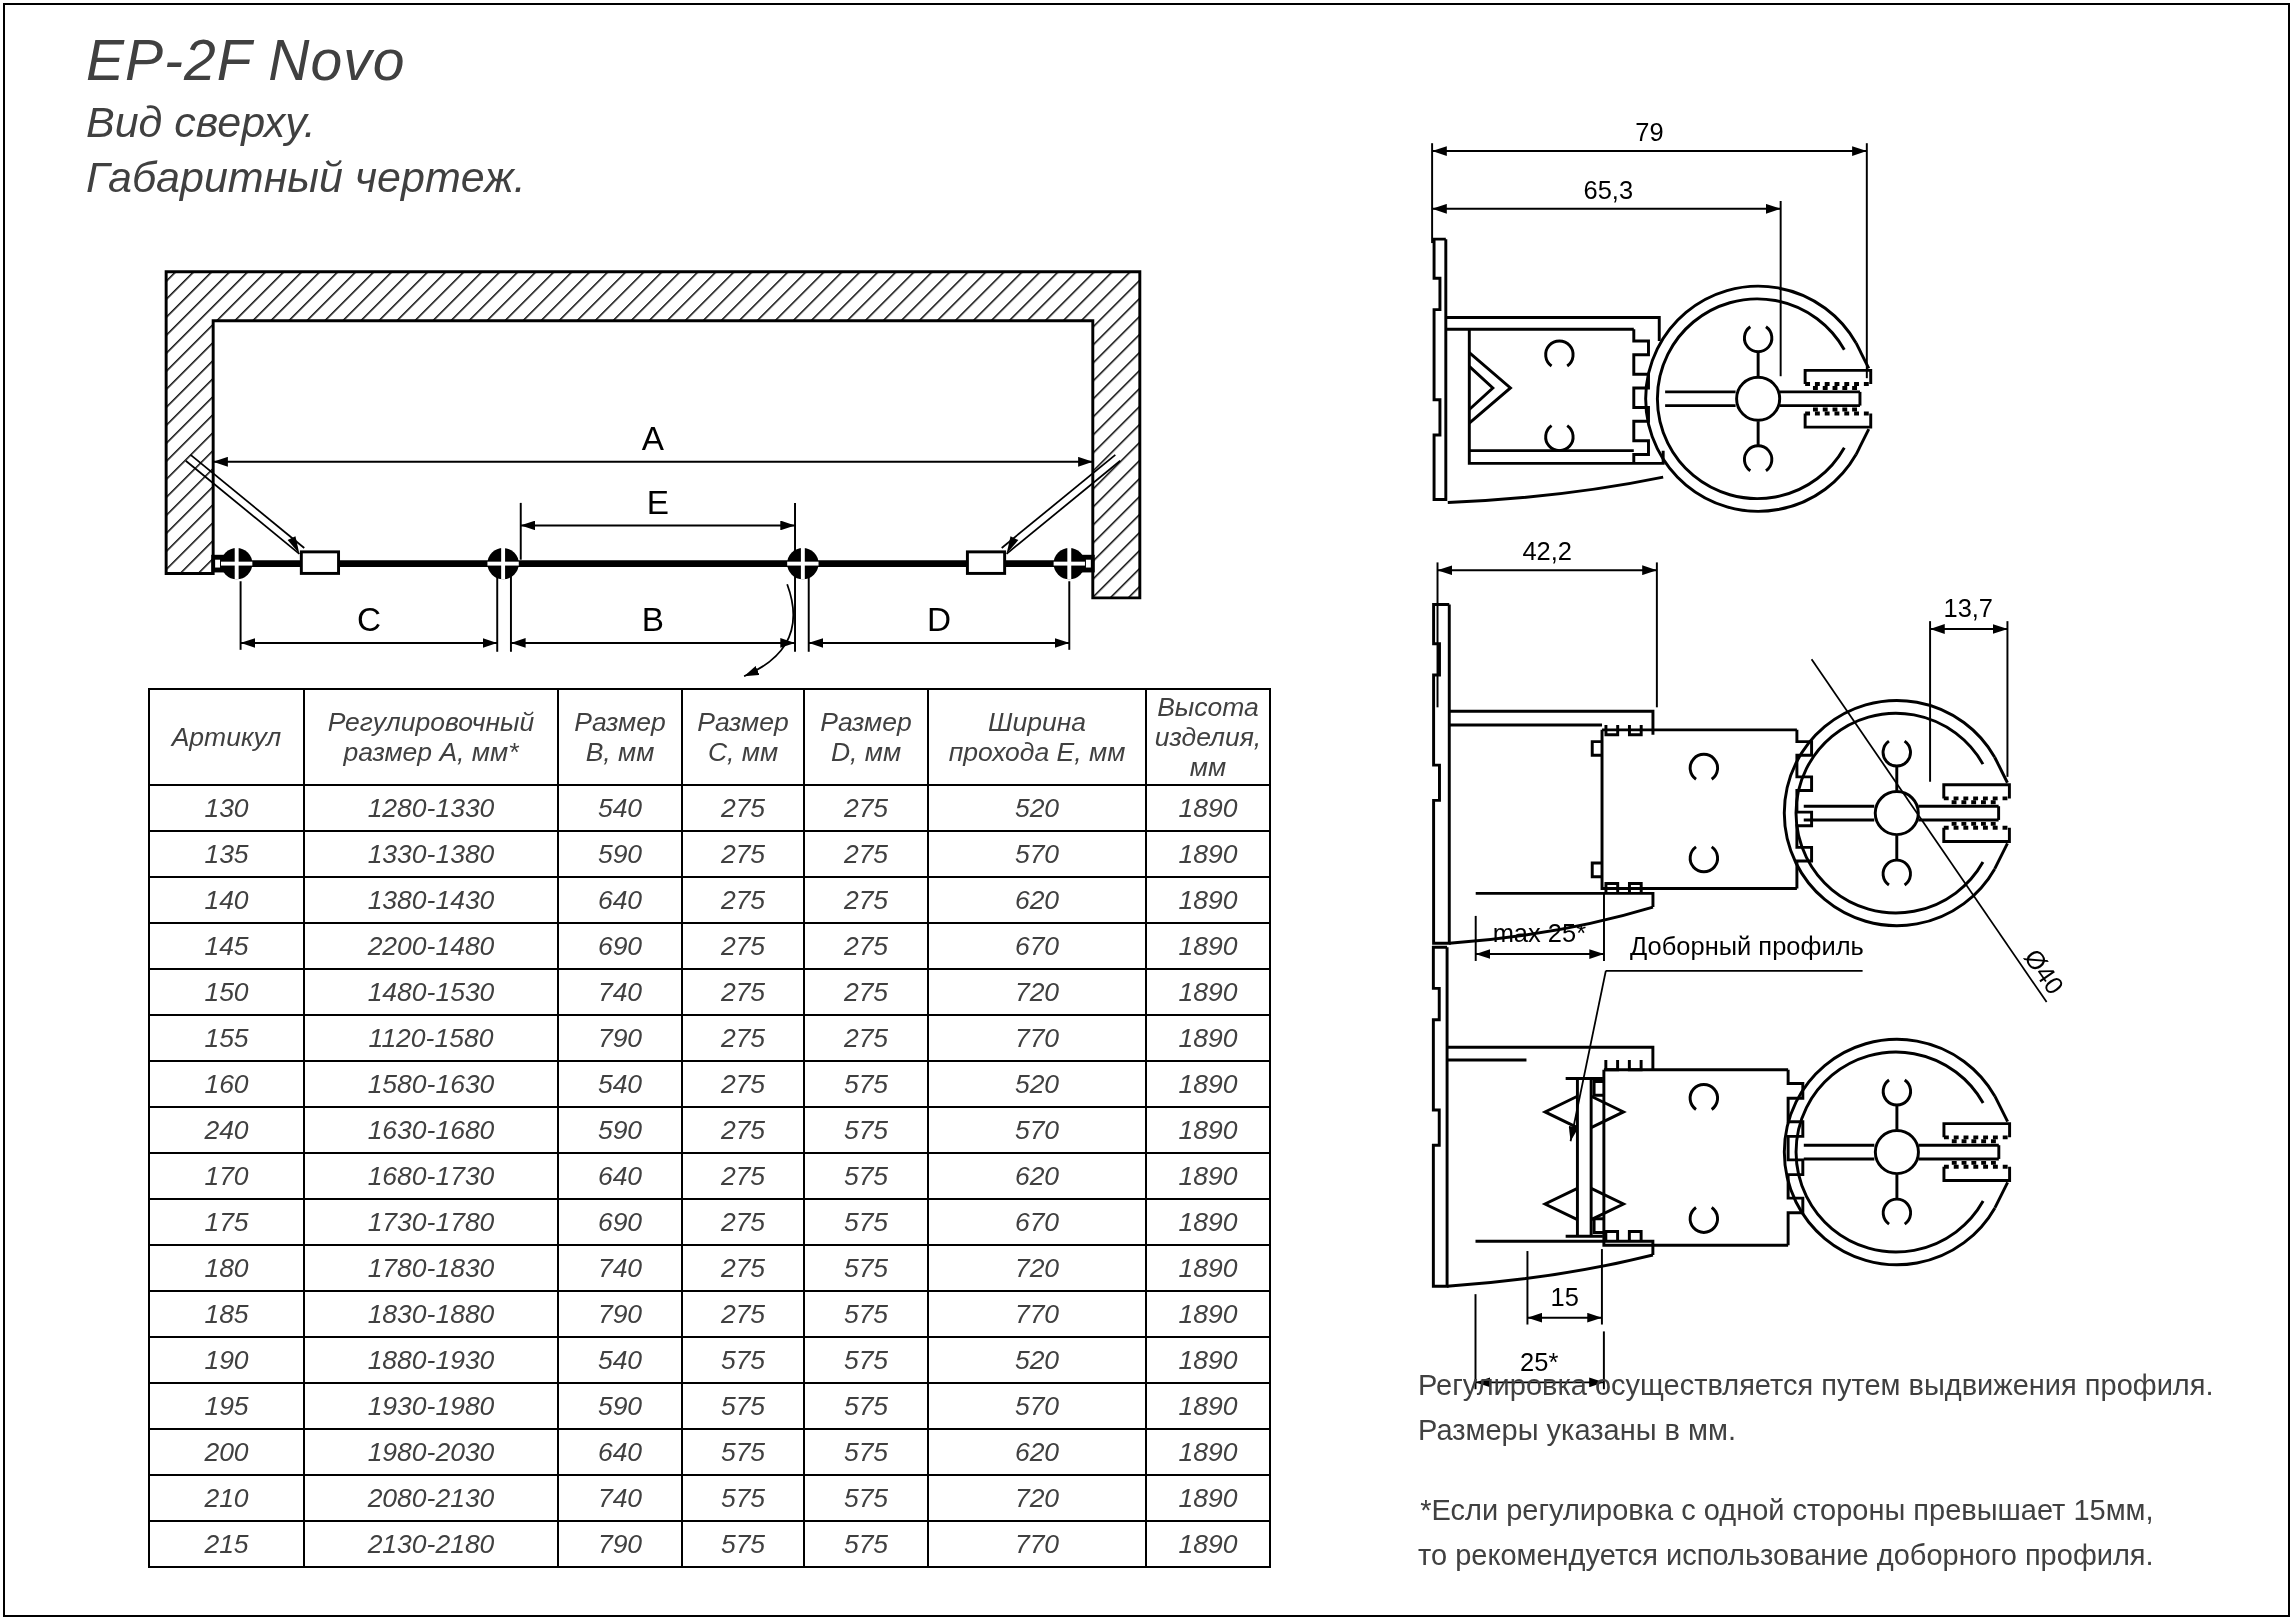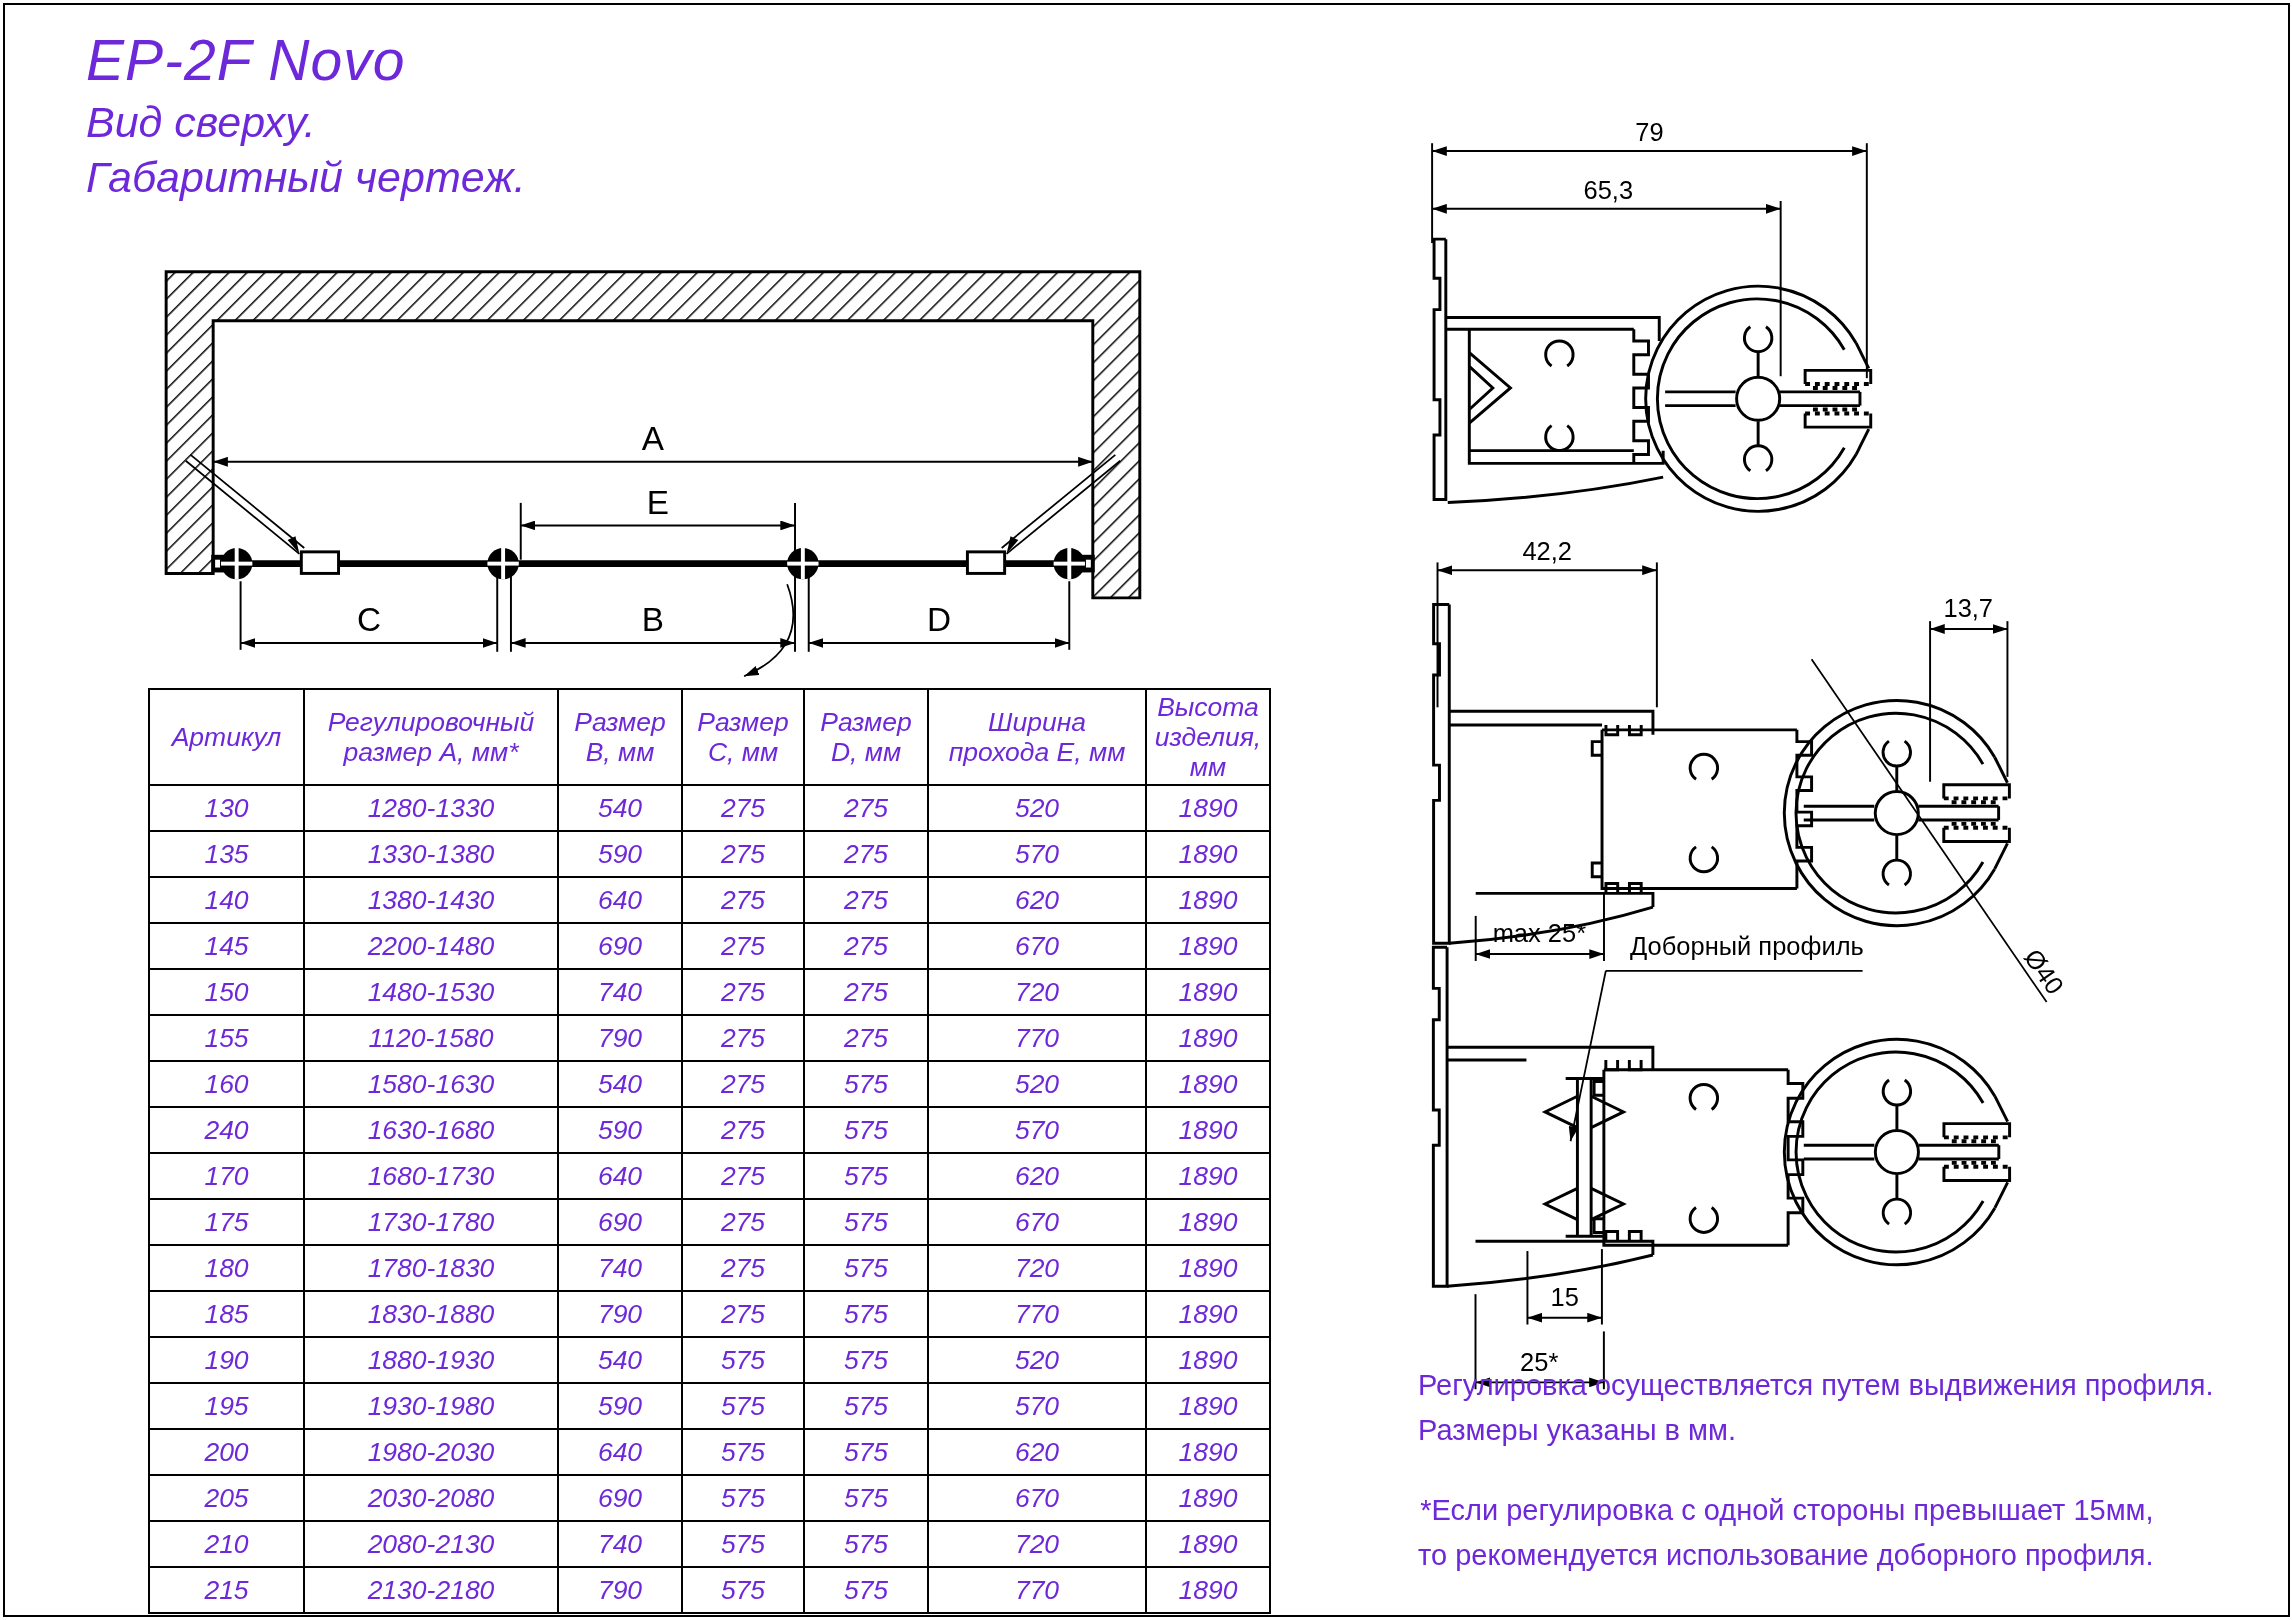--- a/index.html
+++ b/index.html
@@ -4,7 +4,7 @@
 <style>
   html,body{margin:0;padding:0;background:#fff;}
   .page{position:relative;width:2293px;height:1620px;background:#fff;
-        font-family:"Liberation Sans",sans-serif;color:#6d28d9;overflow:hidden;}
+        font-family:"Liberation Sans",sans-serif;color:#404040;overflow:hidden;}
   .frame{position:absolute;inset:2.9px;border:2px solid #000;pointer-events:none;}
 
   .titleblock{position:absolute;left:86px;top:25.5px;font-style:italic;}

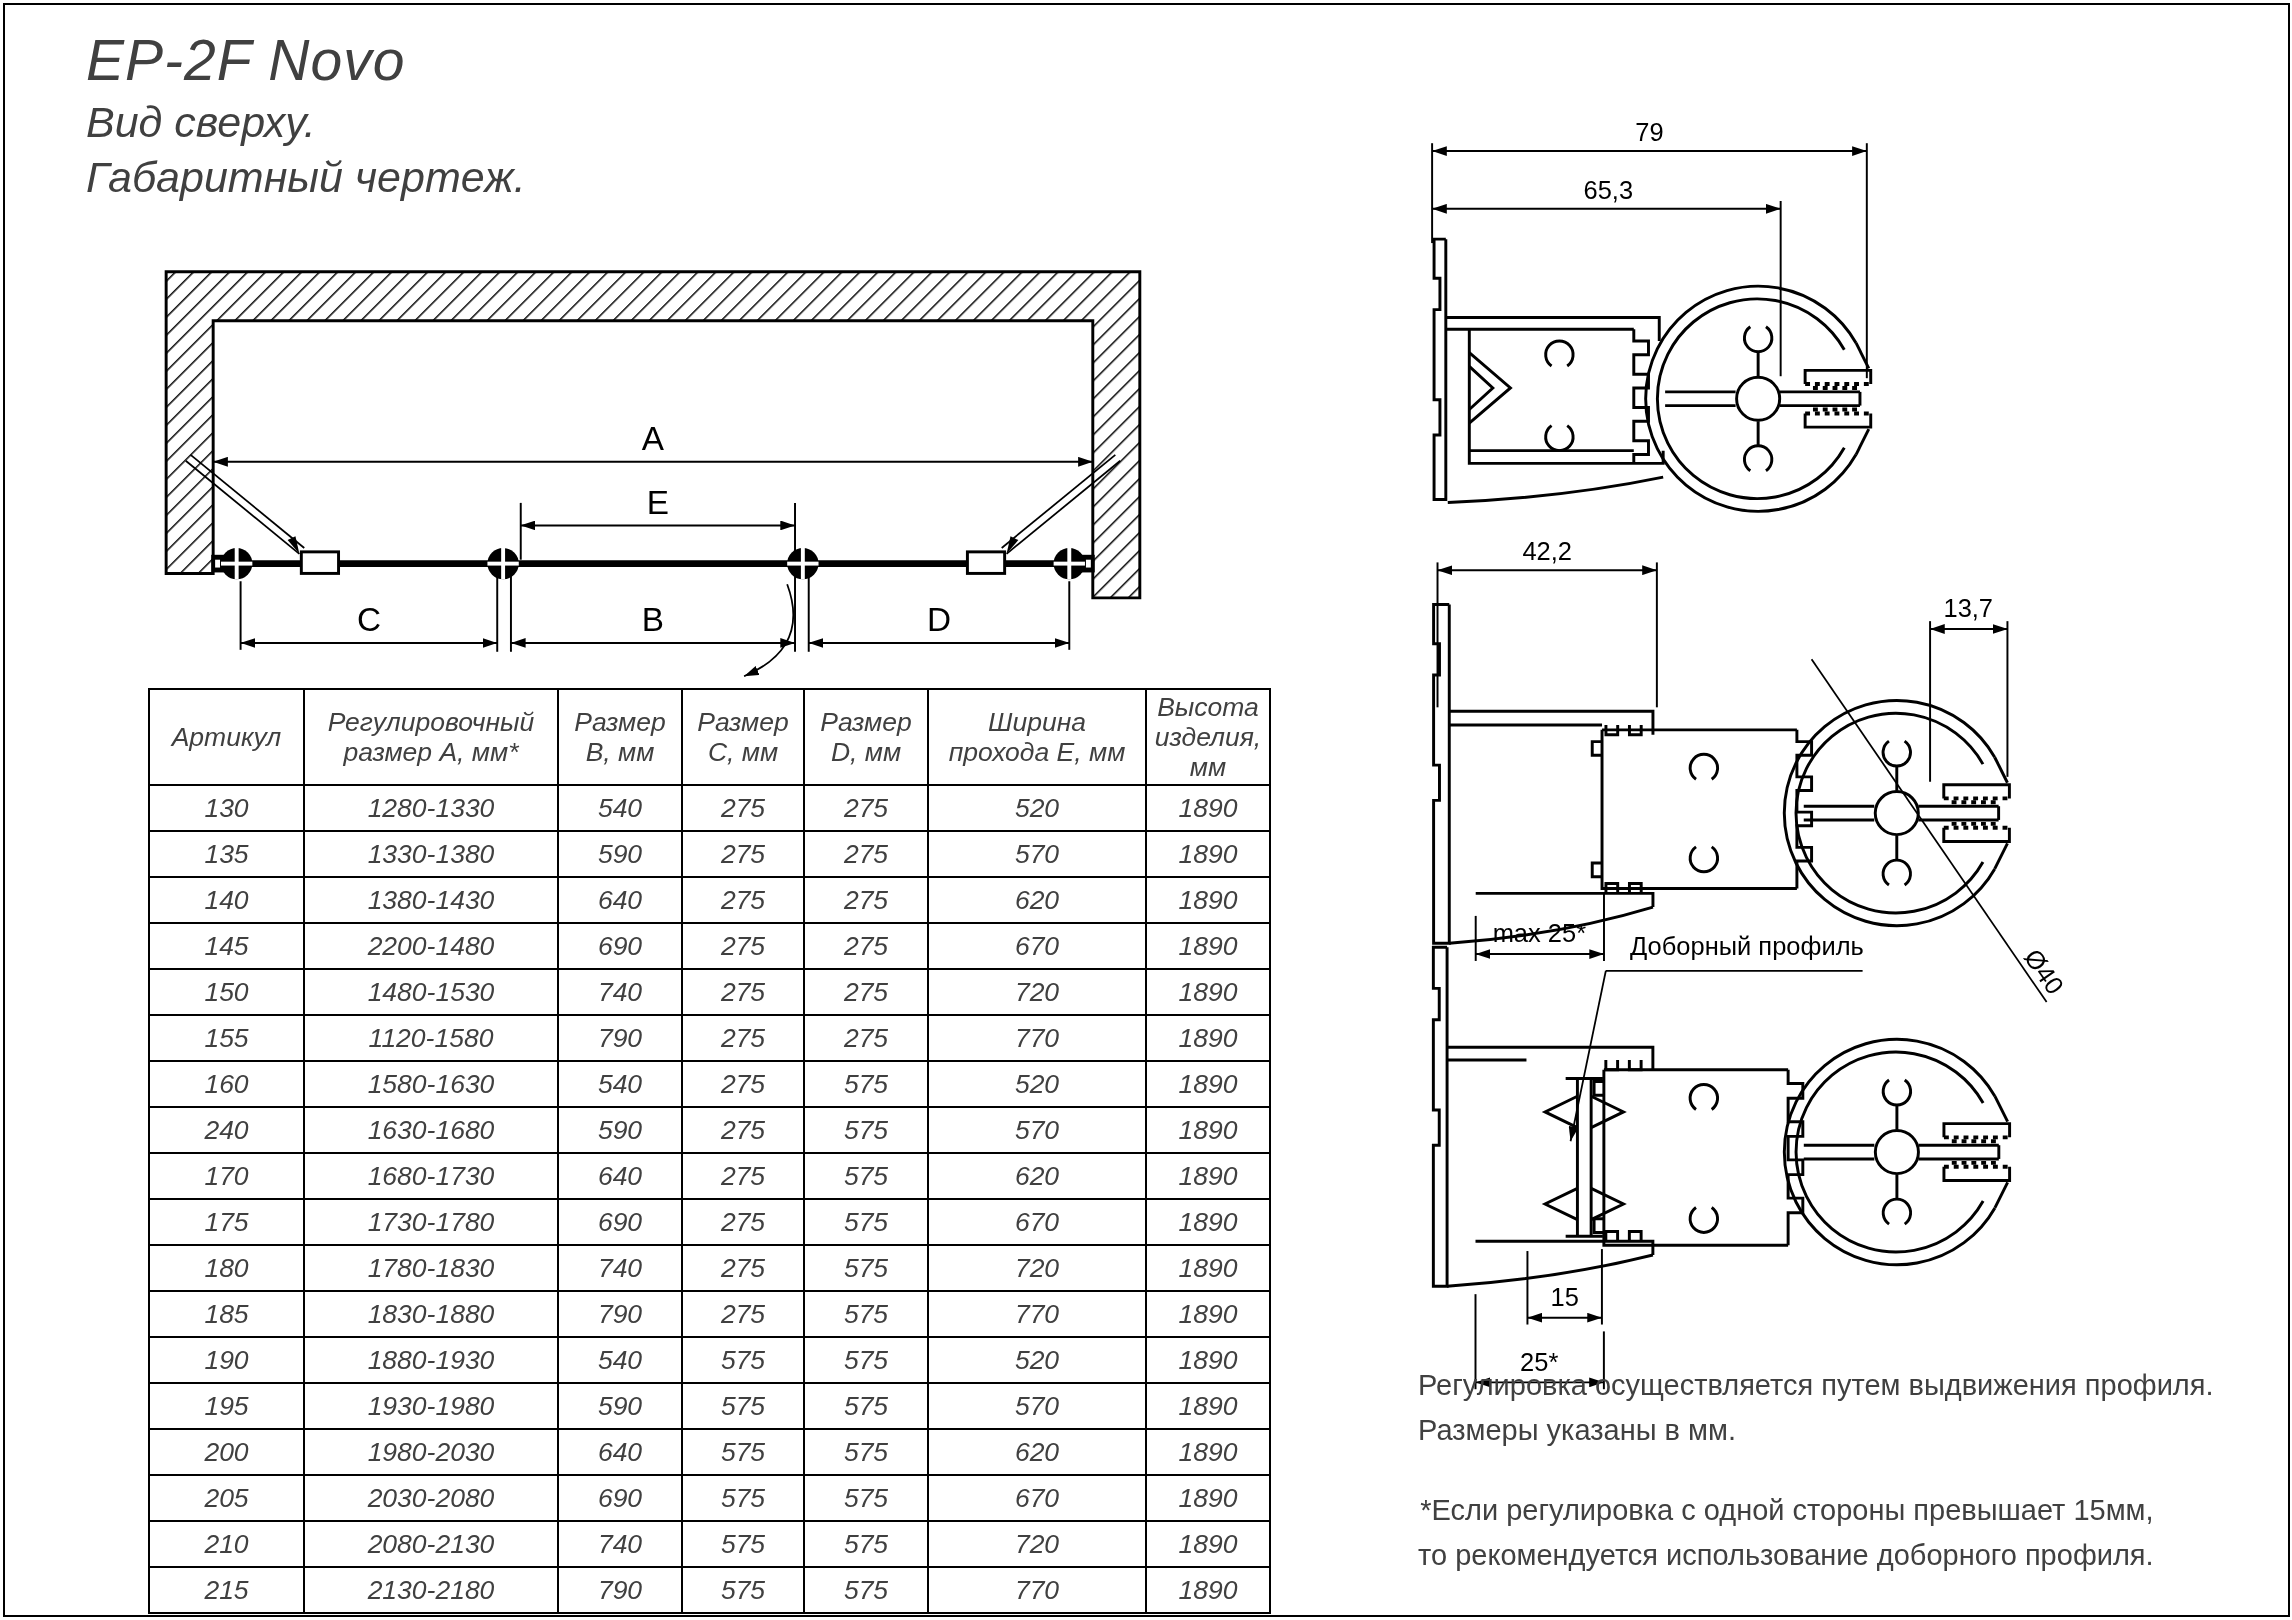--- a/index.html
+++ b/index.html
@@ -333,15 +333,6 @@
           <td>1890</td>
         </tr>
         <tr>
-          <td>205</td>
-          <td>2030-2080</td>
-          <td>690</td>
-          <td>575</td>
-          <td>575</td>
-          <td>670</td>
-          <td>1890</td>
-        </tr>
-        <tr>
           <td>210</td>
           <td>2080-2130</td>
           <td>740</td>

